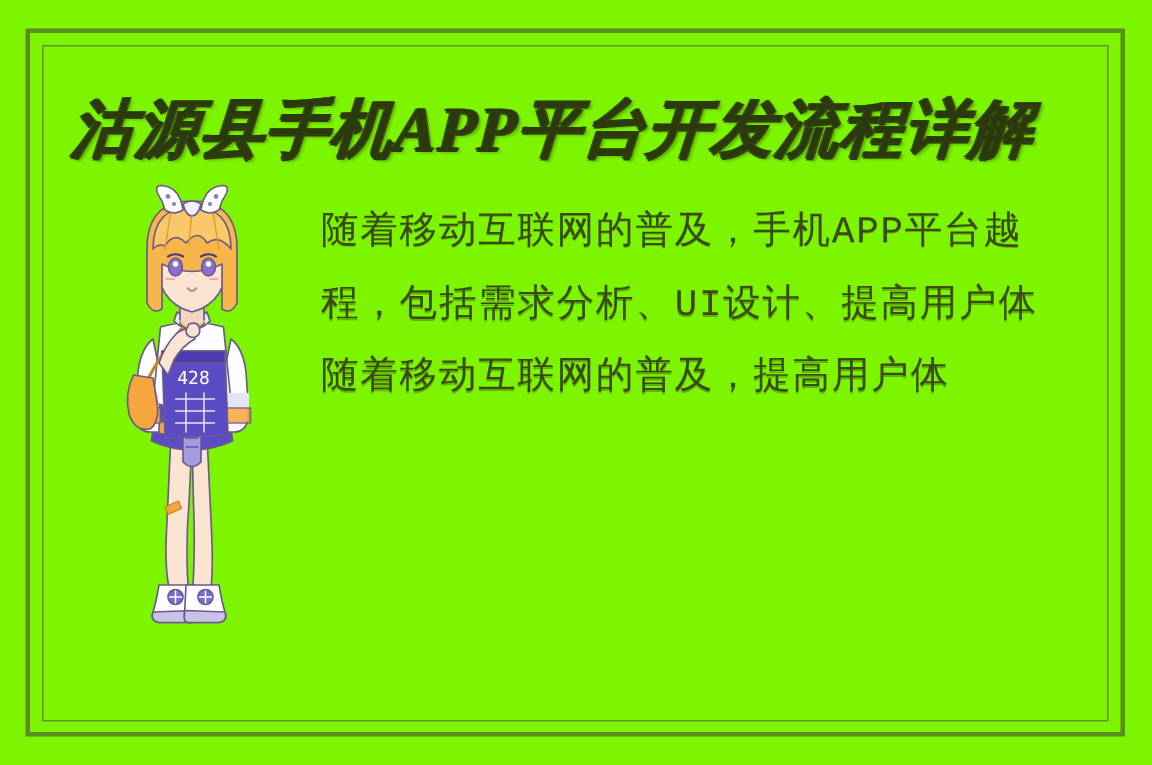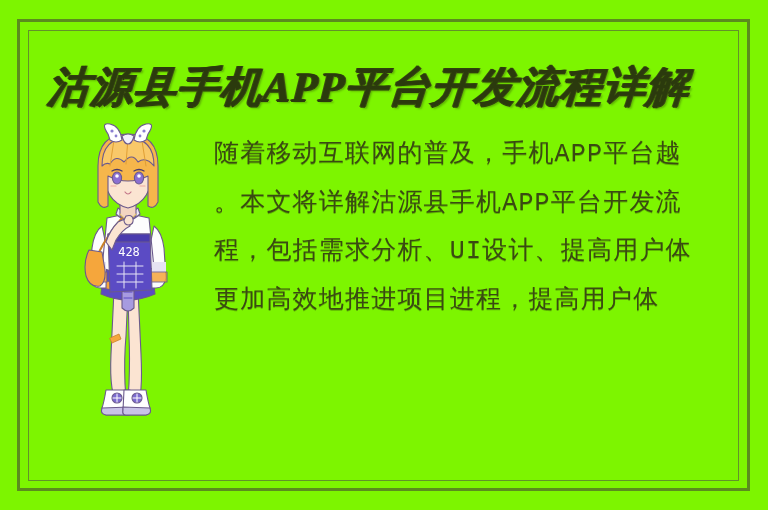--- a/index.html
+++ b/index.html
@@ -108,7 +108,6 @@
 
   <div class="body-copy">
     <p>随着移动互联网的普及，手机APP平台越</p>
-    <p>。本文将详解沽源县手机APP平台开发流</p>
     <p>程，包括需求分析、UI设计、提高用户体</p>
     <p>更加高效地推进项目进程，提高用户体</p>
   </div>

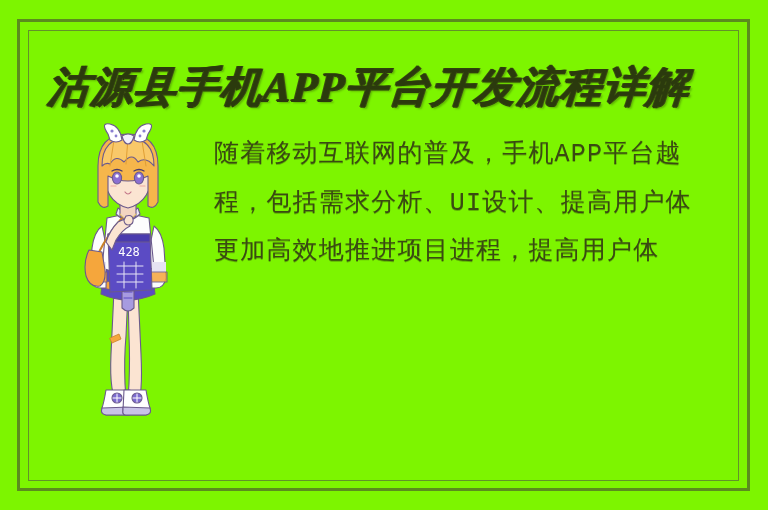--- a/index.html
+++ b/index.html
@@ -109,7 +109,7 @@
   <div class="body-copy">
     <p>随着移动互联网的普及，手机APP平台越</p>
     <p>程，包括需求分析、UI设计、提高用户体</p>
-    <p>更加高效地推进项目进程，提高用户体</p>
+    <p>随着移动互联网的普及，提高用户体</p>
   </div>
 
   <div class="illustration">

